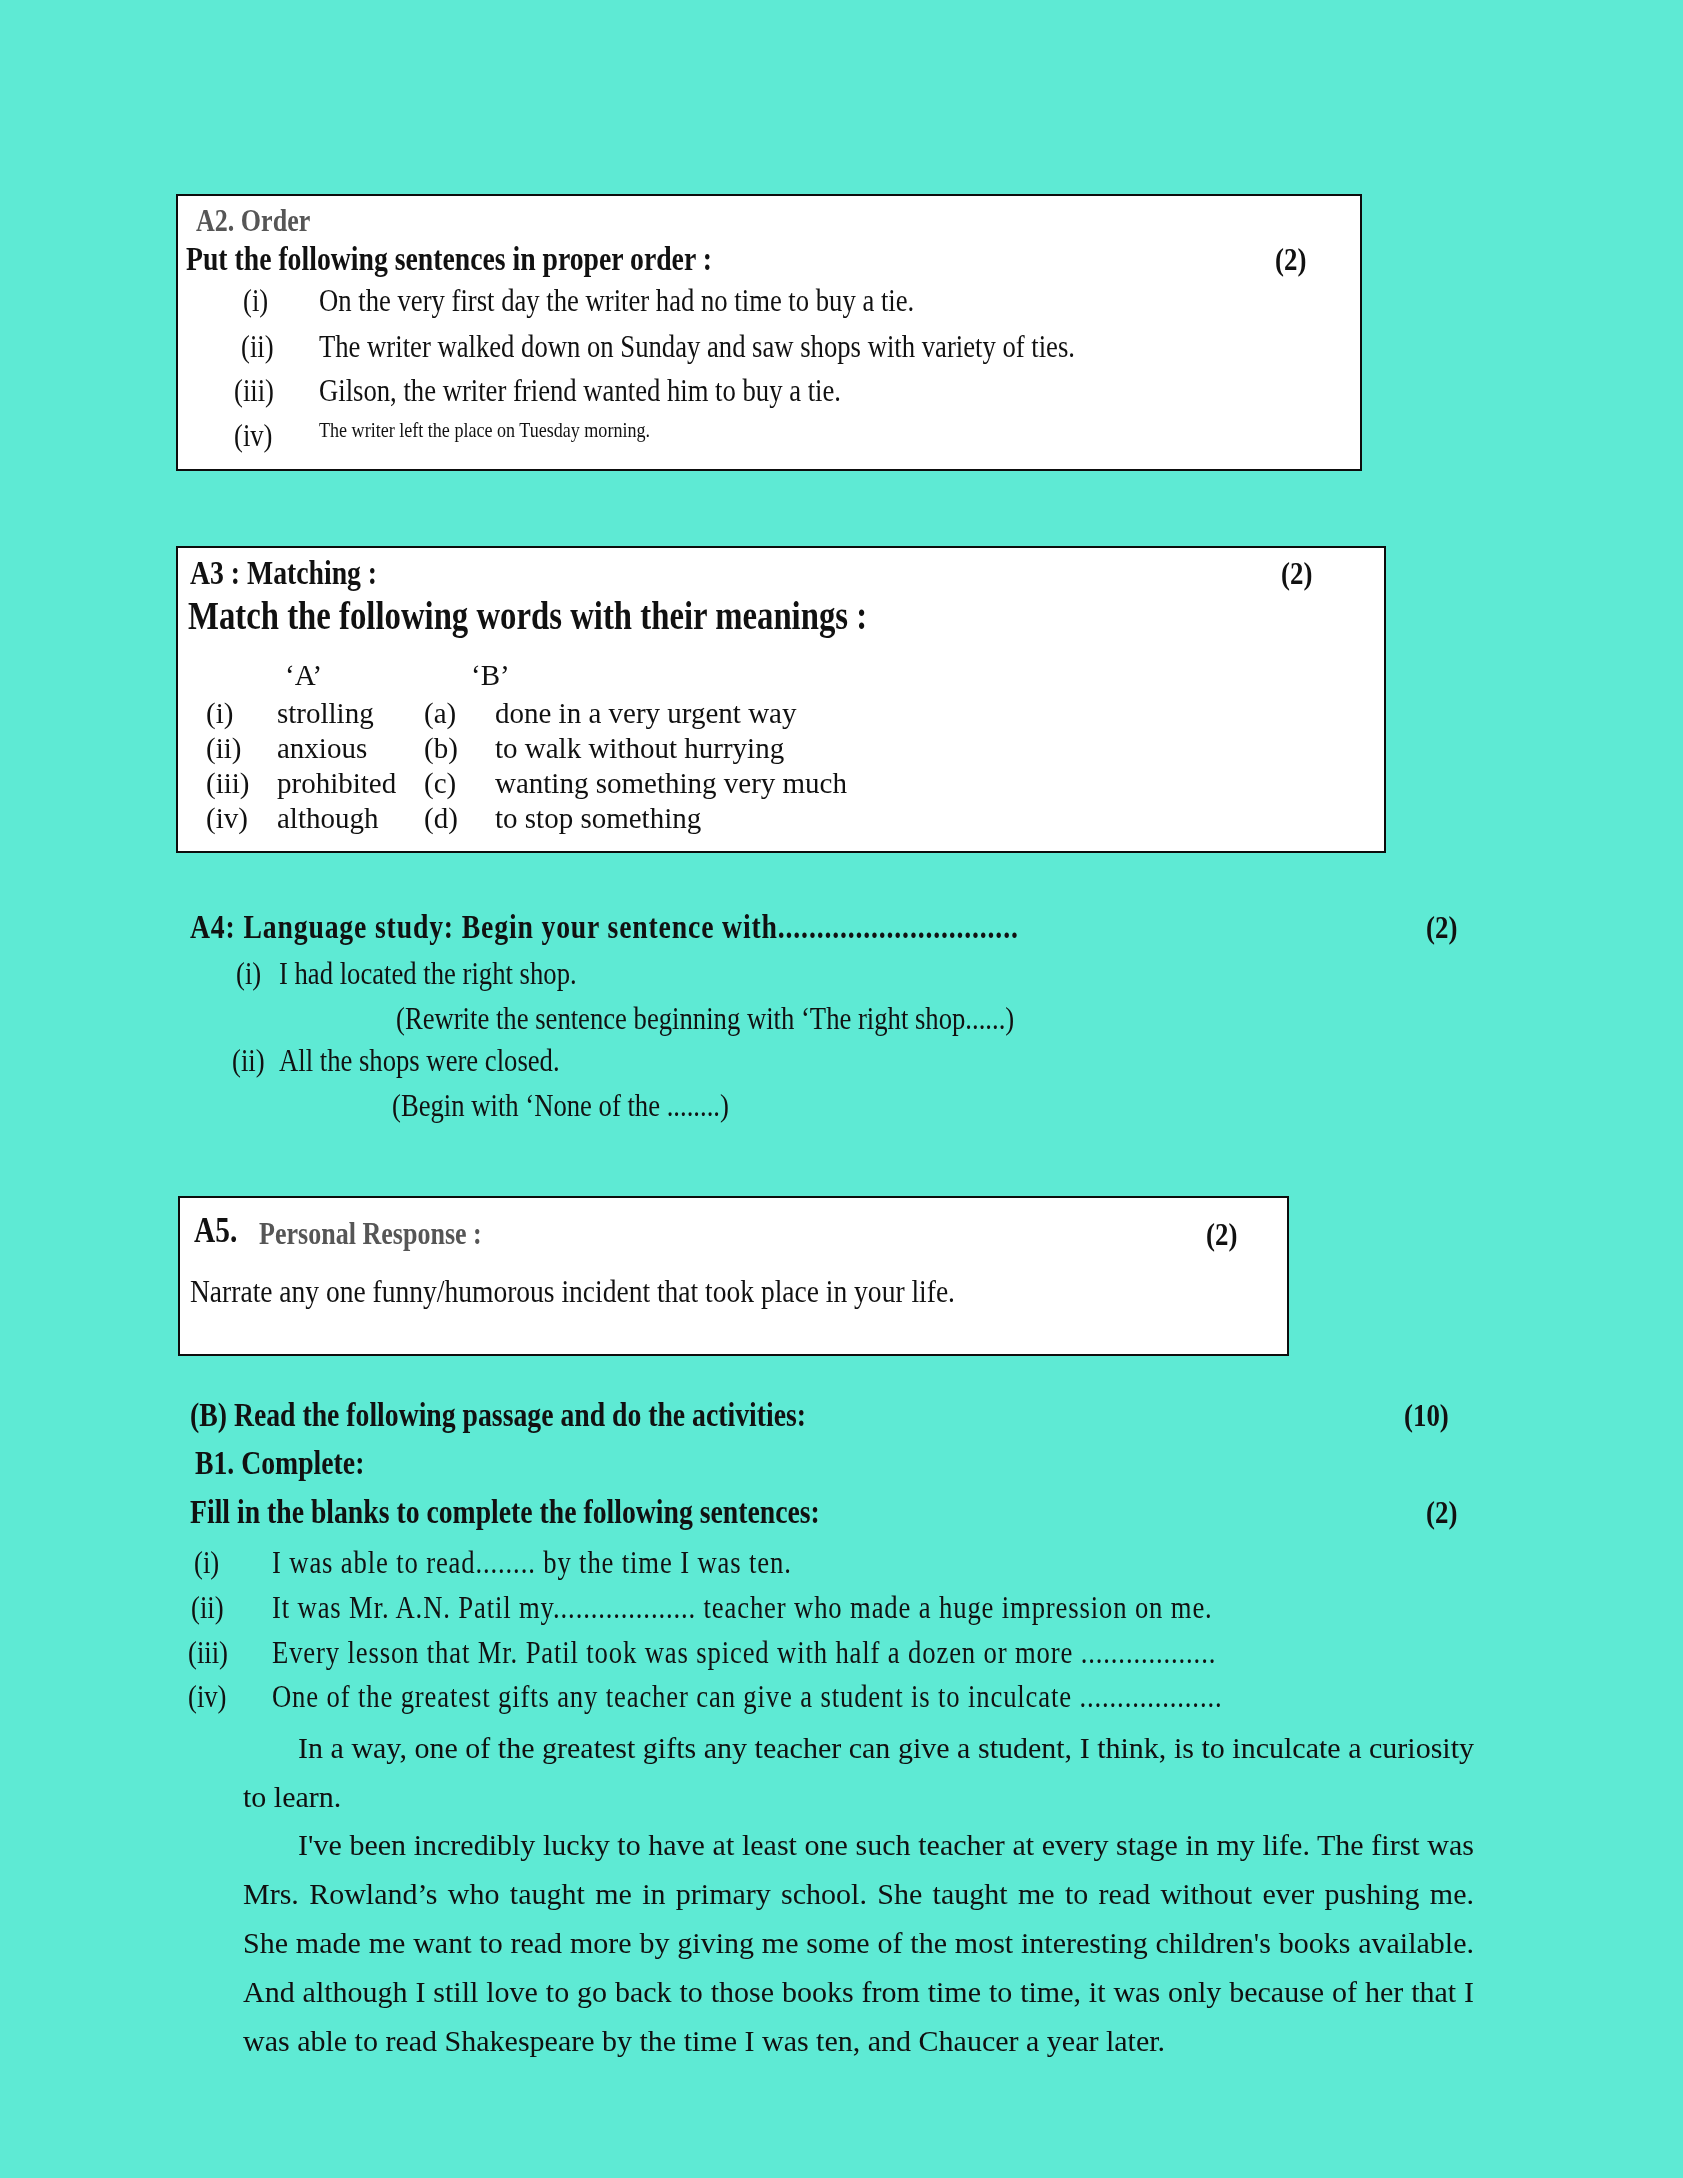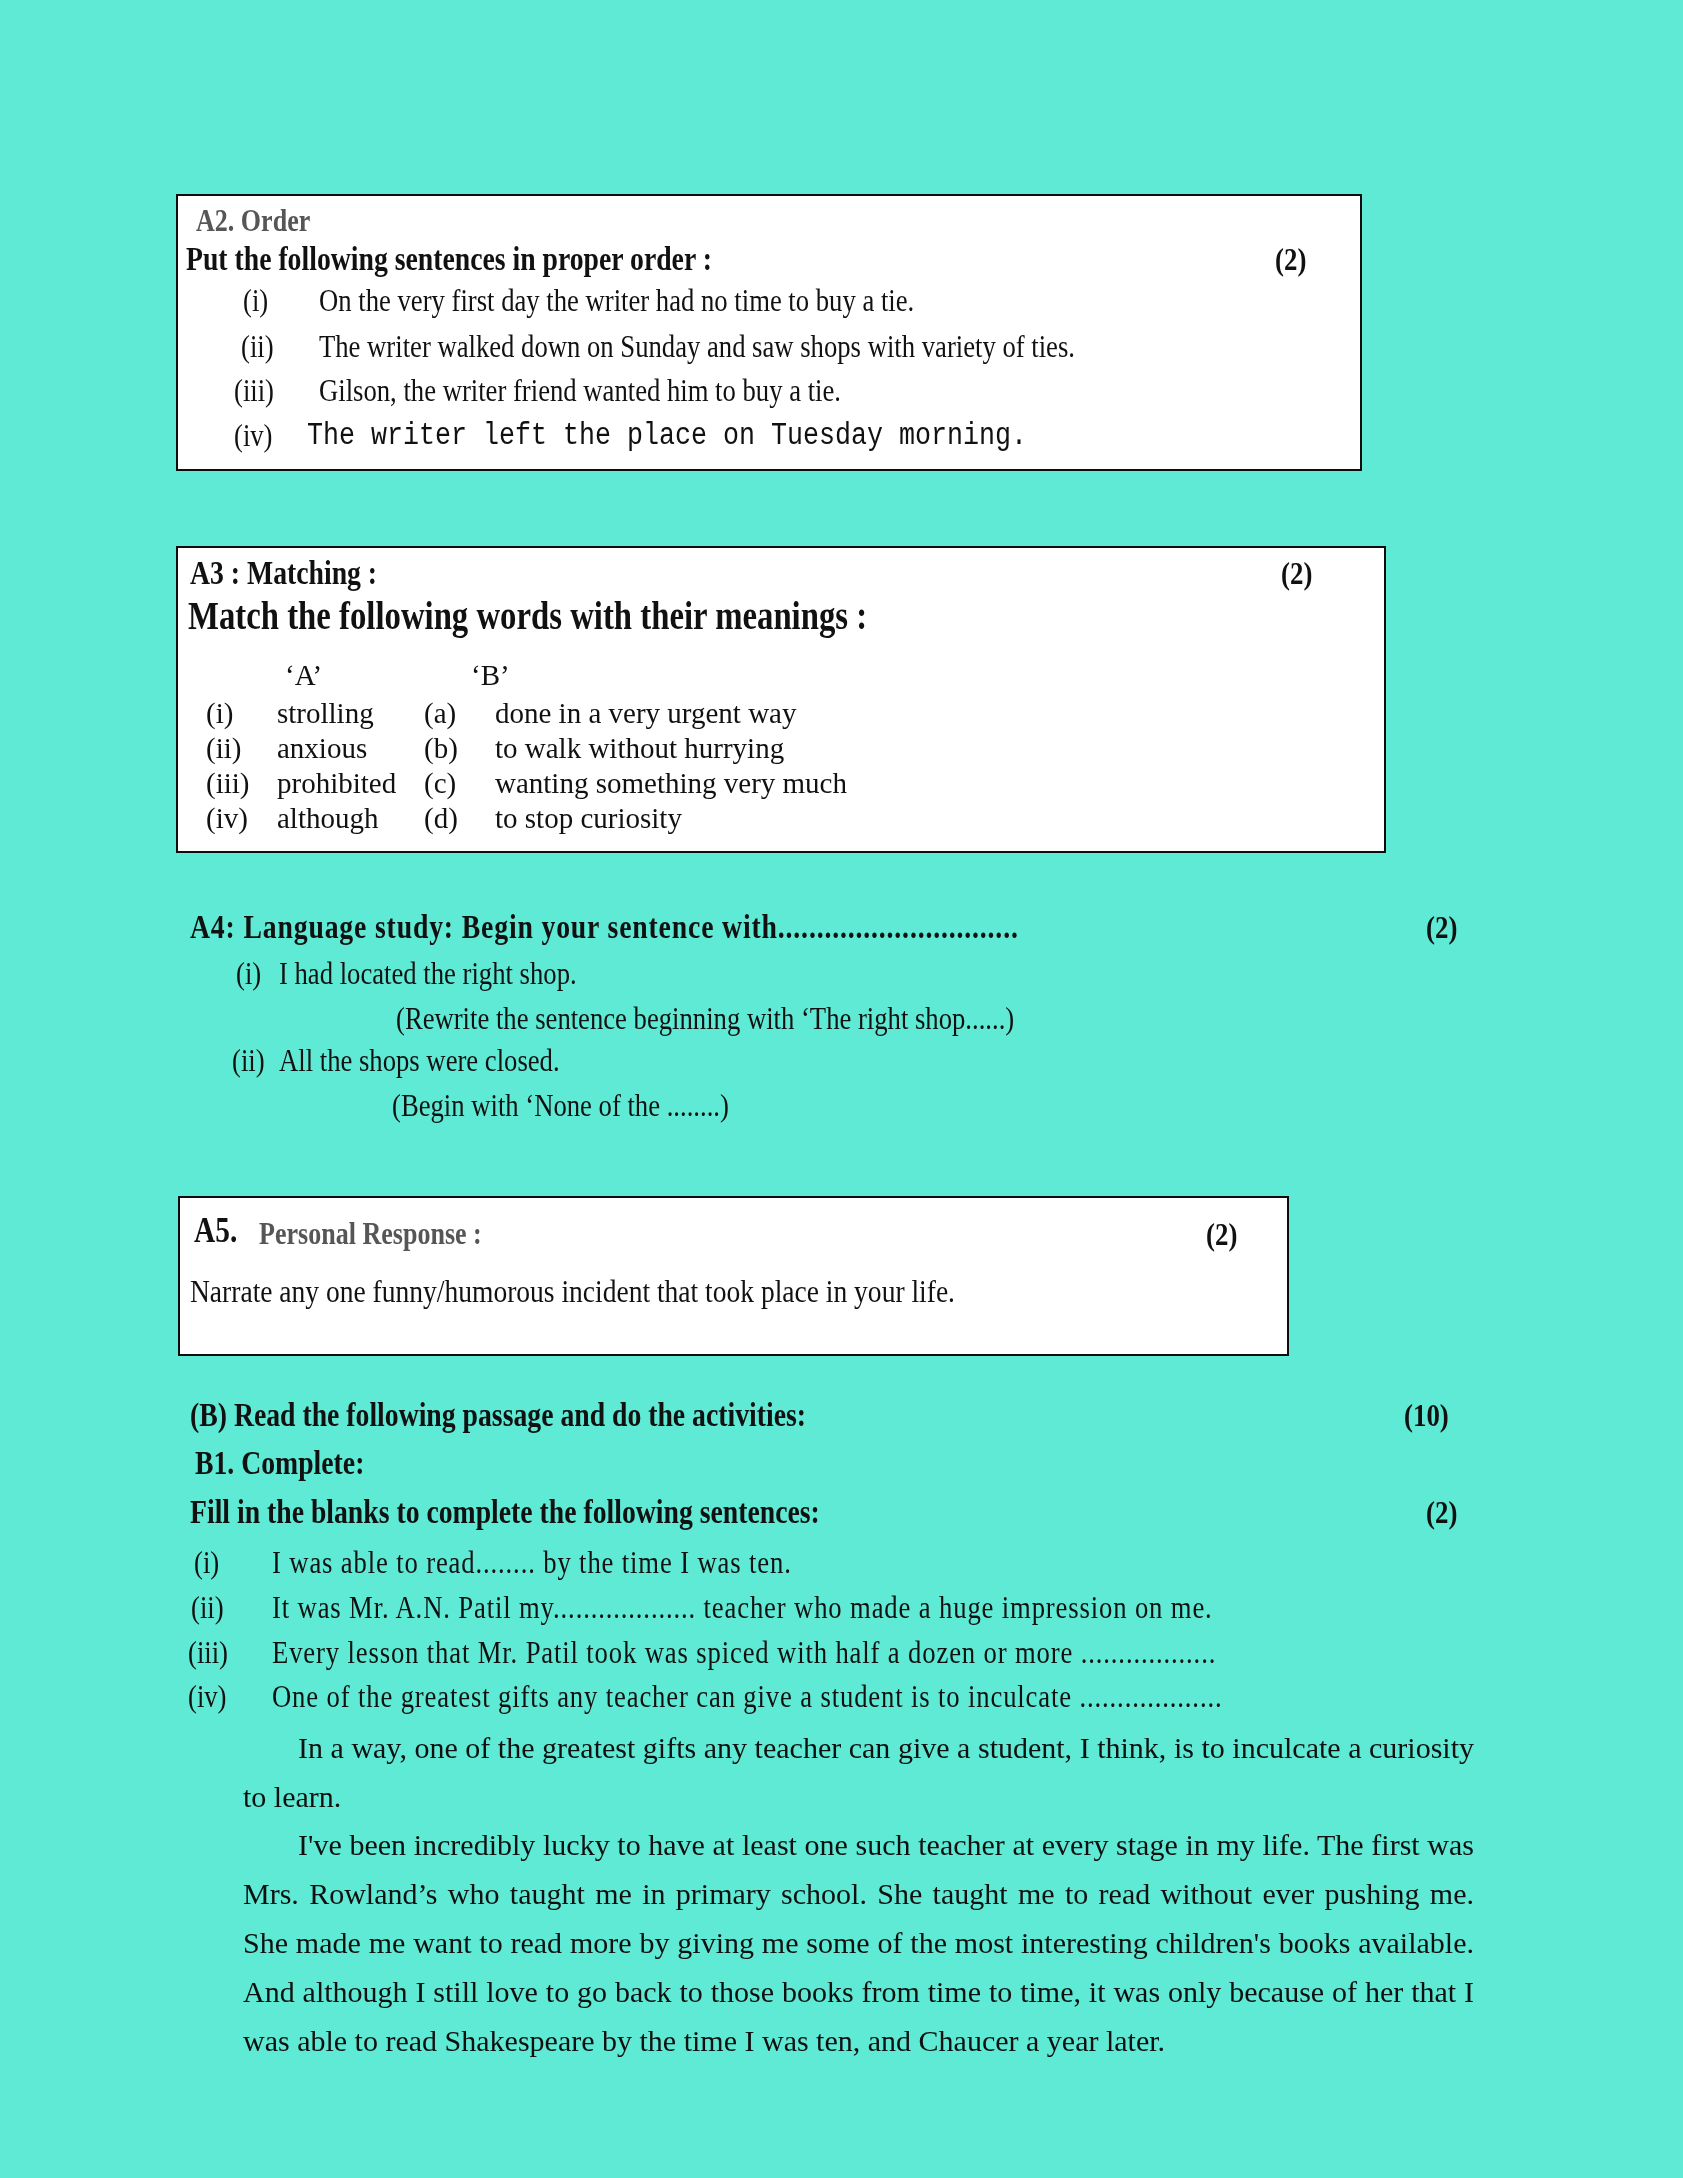--- a/index.html
+++ b/index.html
@@ -124,7 +124,7 @@
   <div class="ln" style="left:319px; top:375px; font-size:31px;"><span class="sq">Gilson, the writer friend wanted him to buy a tie.</span></div>
 
   <div class="ln" style="left:234px; top:420px; font-size:31px;"><span class="sq">(iv)</span></div>
-  <div class="ln" style="left:307px; top:420px; font-size:31px;font-family:Liberation Mono, monospace;"><span class="sq">The writer left the place on Tuesday morning.</span></div>
+  <div class="ln" style="left:319px; top:420px; font-size:21px;"><span class="sq">The writer left the place on Tuesday morning.</span></div>
 
   <div class="box" style="left:176px; top:546px; width:1210px; height:307px;">
   </div>

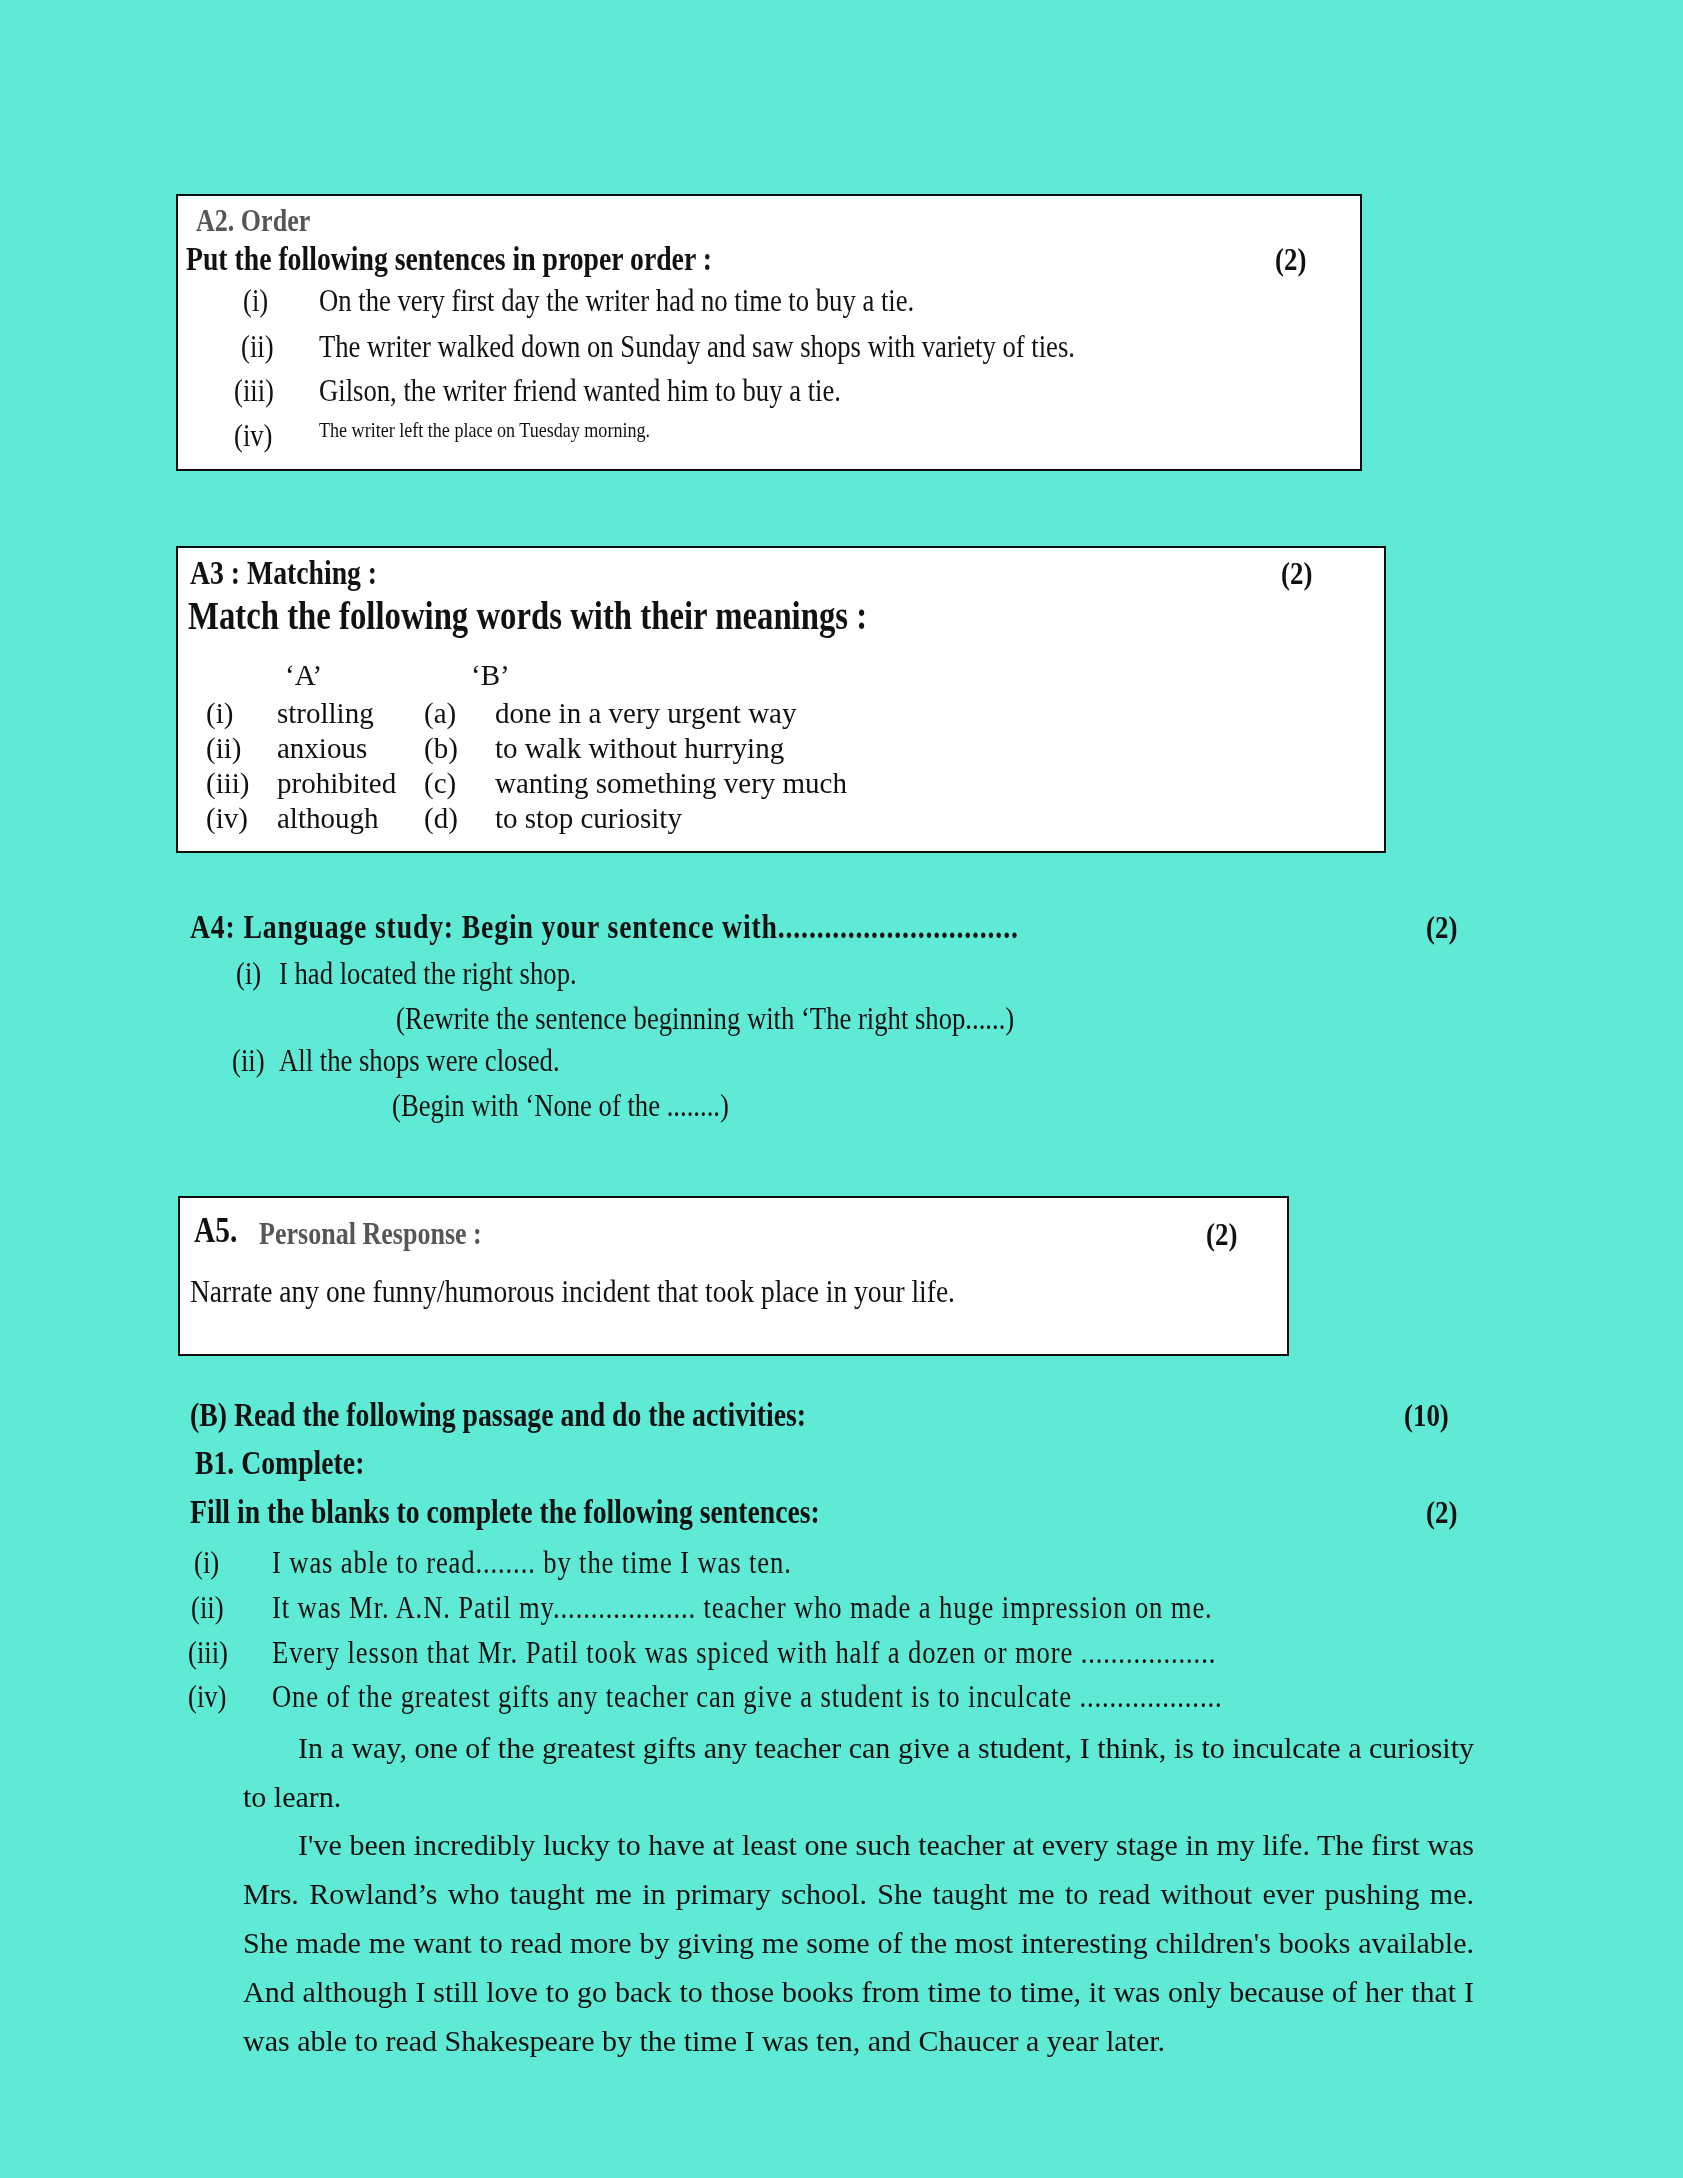--- a/index.html
+++ b/index.html
@@ -171,7 +171,7 @@
         <td class="c-num">(iv)</td>
         <td class="c-worda">although</td>
         <td class="c-let">(d)</td>
-        <td class="c-mean">to stop curiosity</td>
+        <td class="c-mean">to stop something</td>
       </tr>
     </tbody>
   </table>

